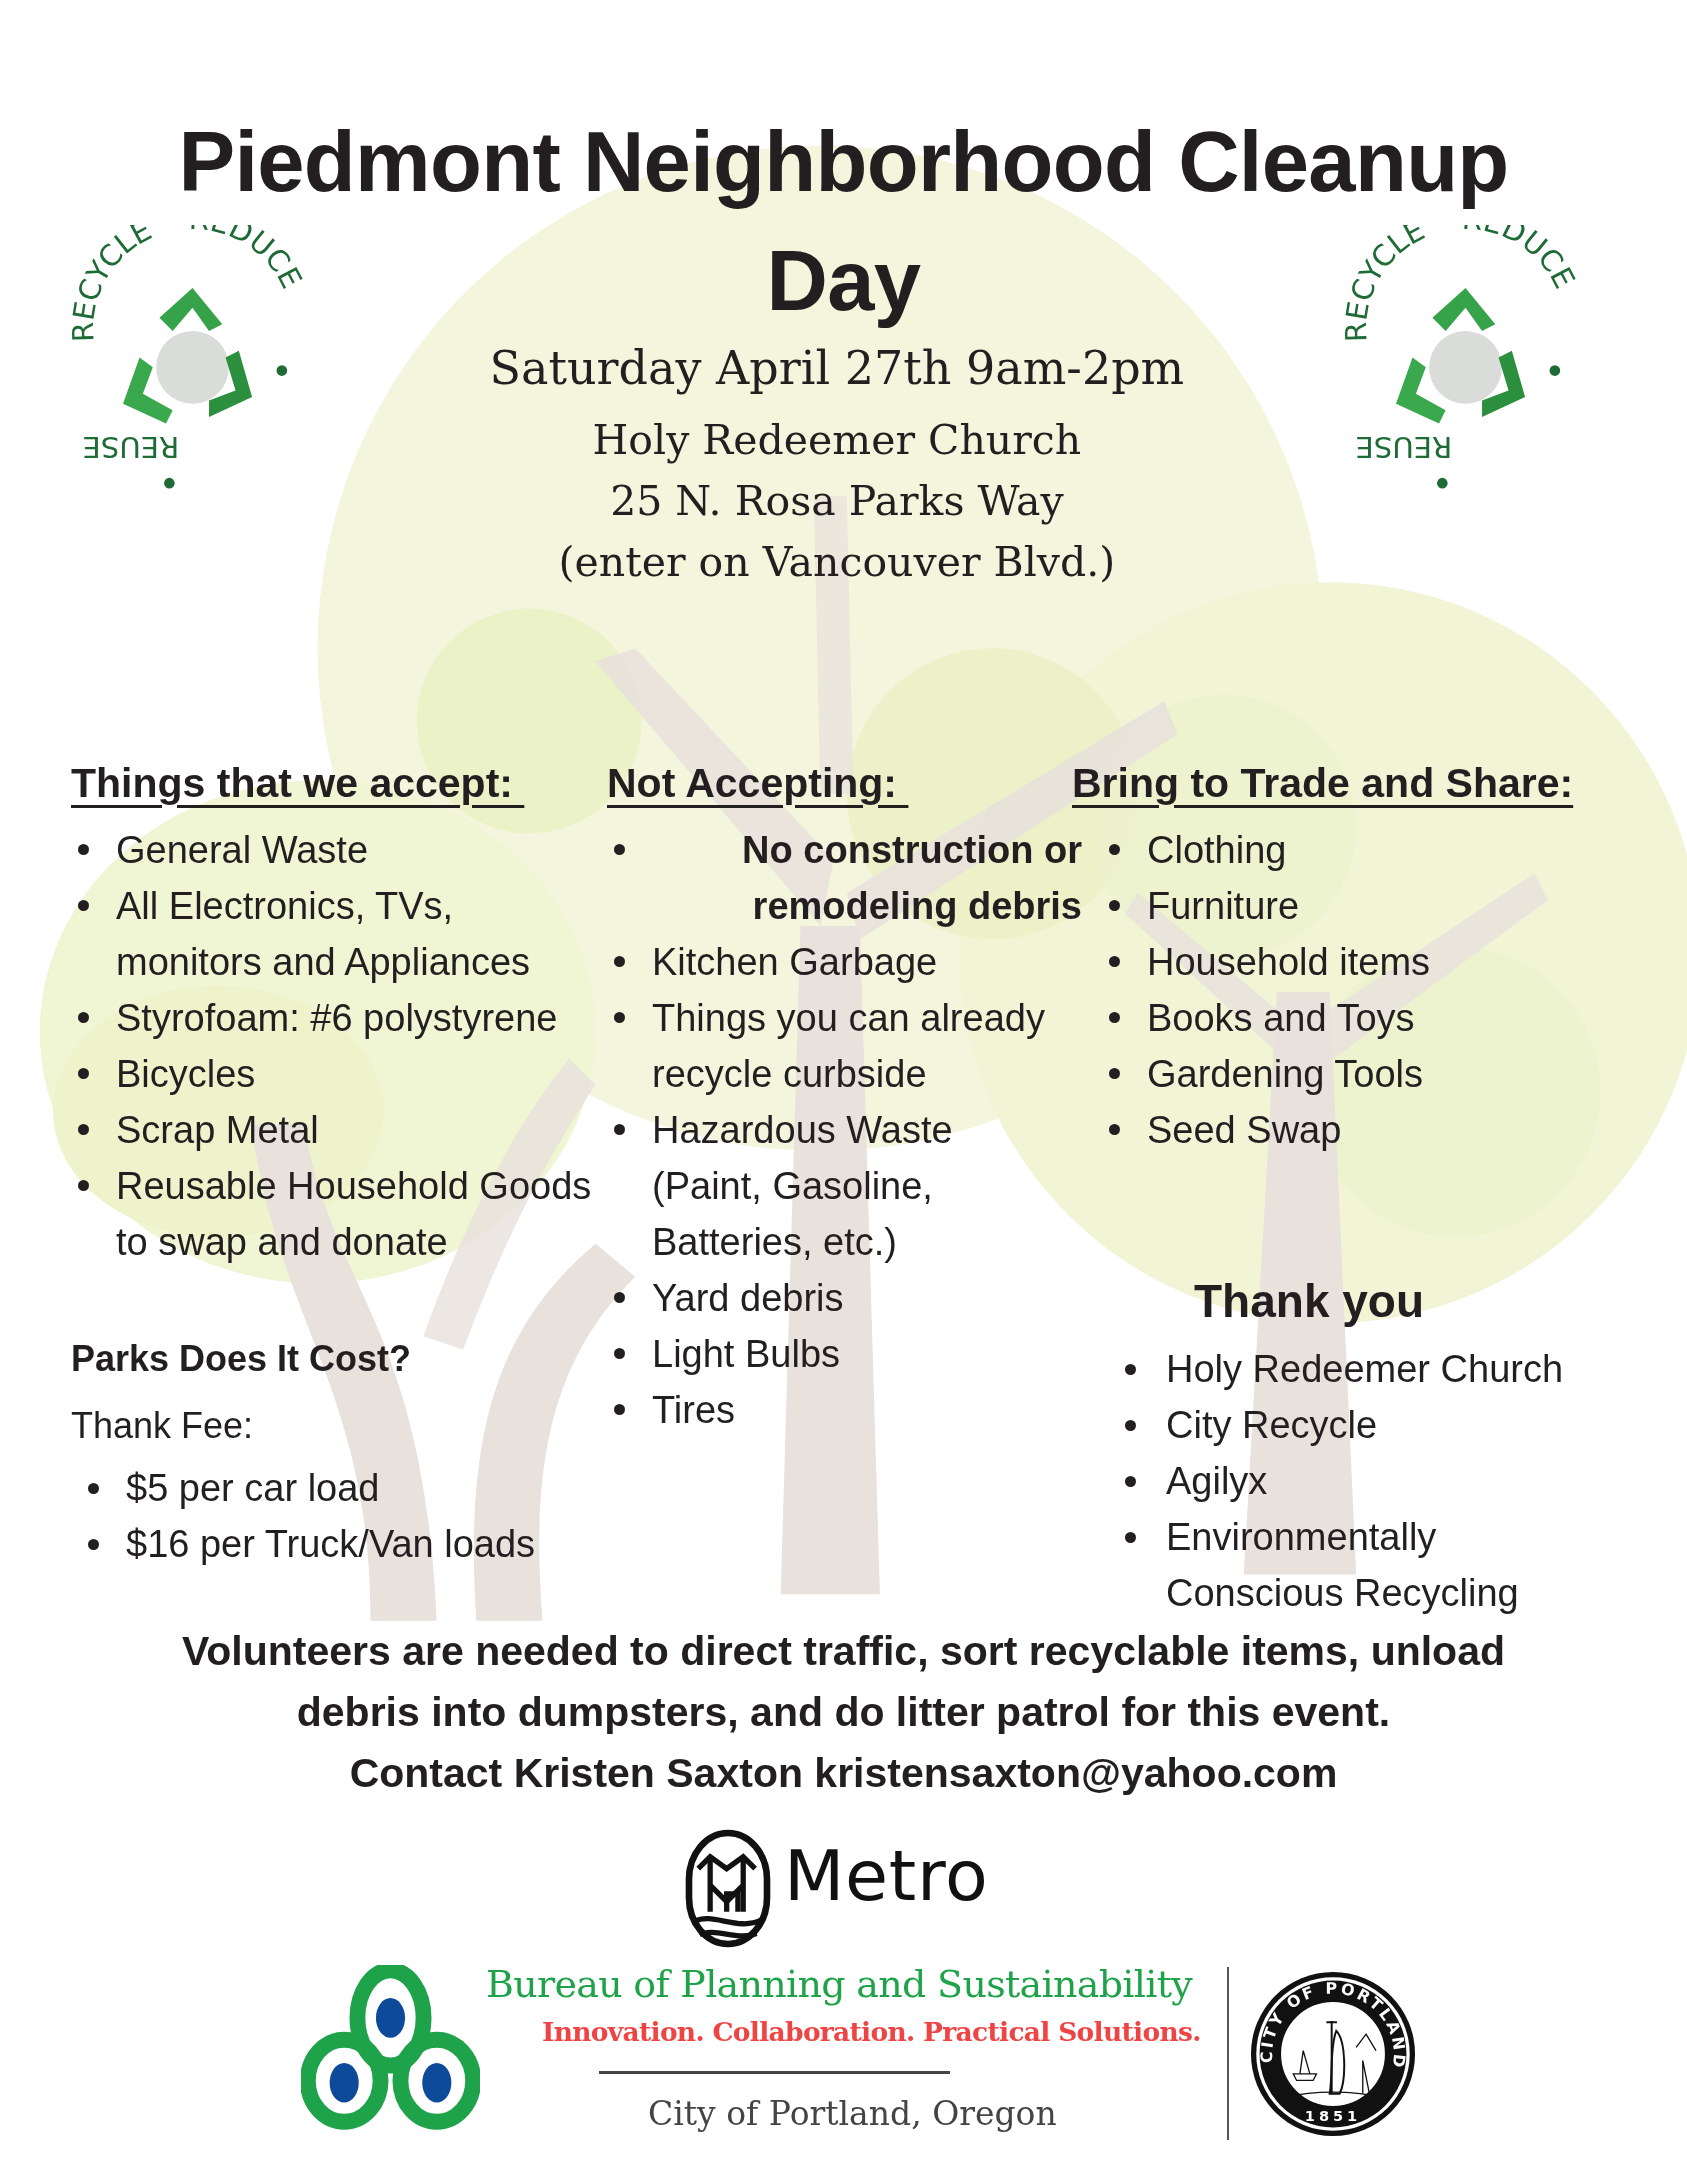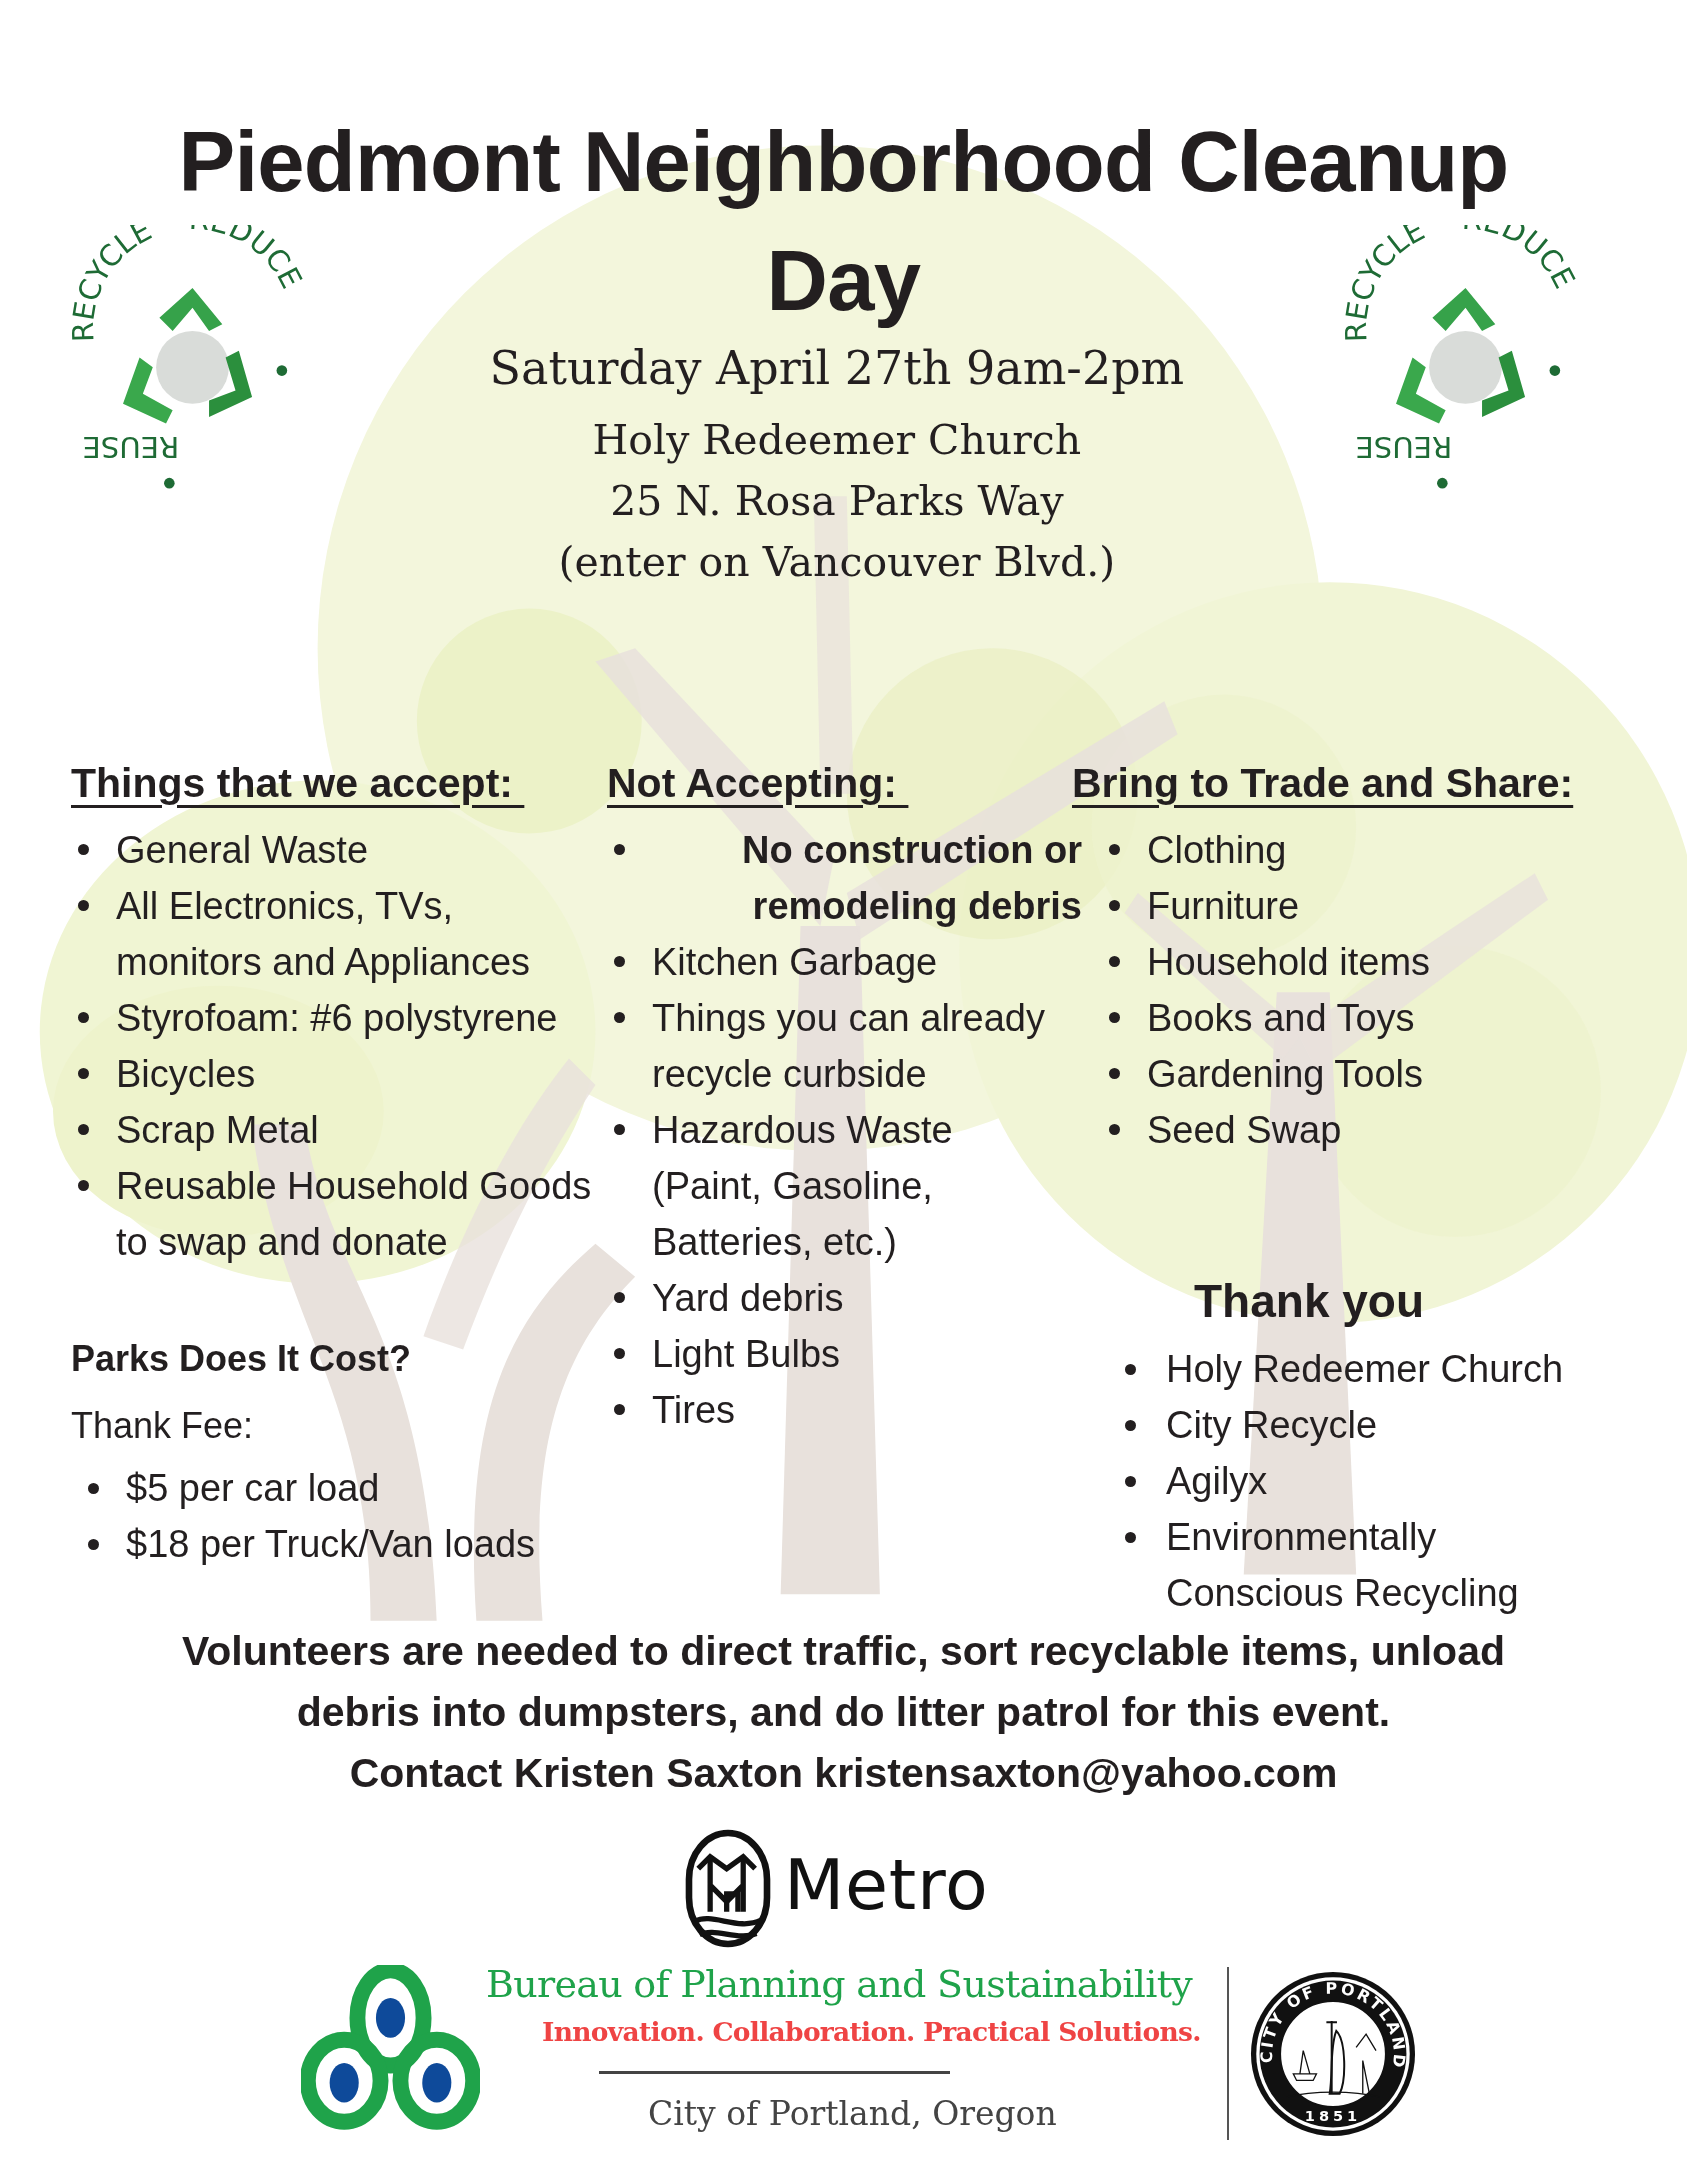--- a/index.html
+++ b/index.html
@@ -200,7 +200,7 @@
     <div class="cost-sub">Thank Fee:</div>
     <ul class="list">
       <li>$5 per car load</li>
-      <li>$18 per Truck/Van loads</li>
+      <li>$16 per Truck/Van loads</li>
     </ul>
   </div>
 

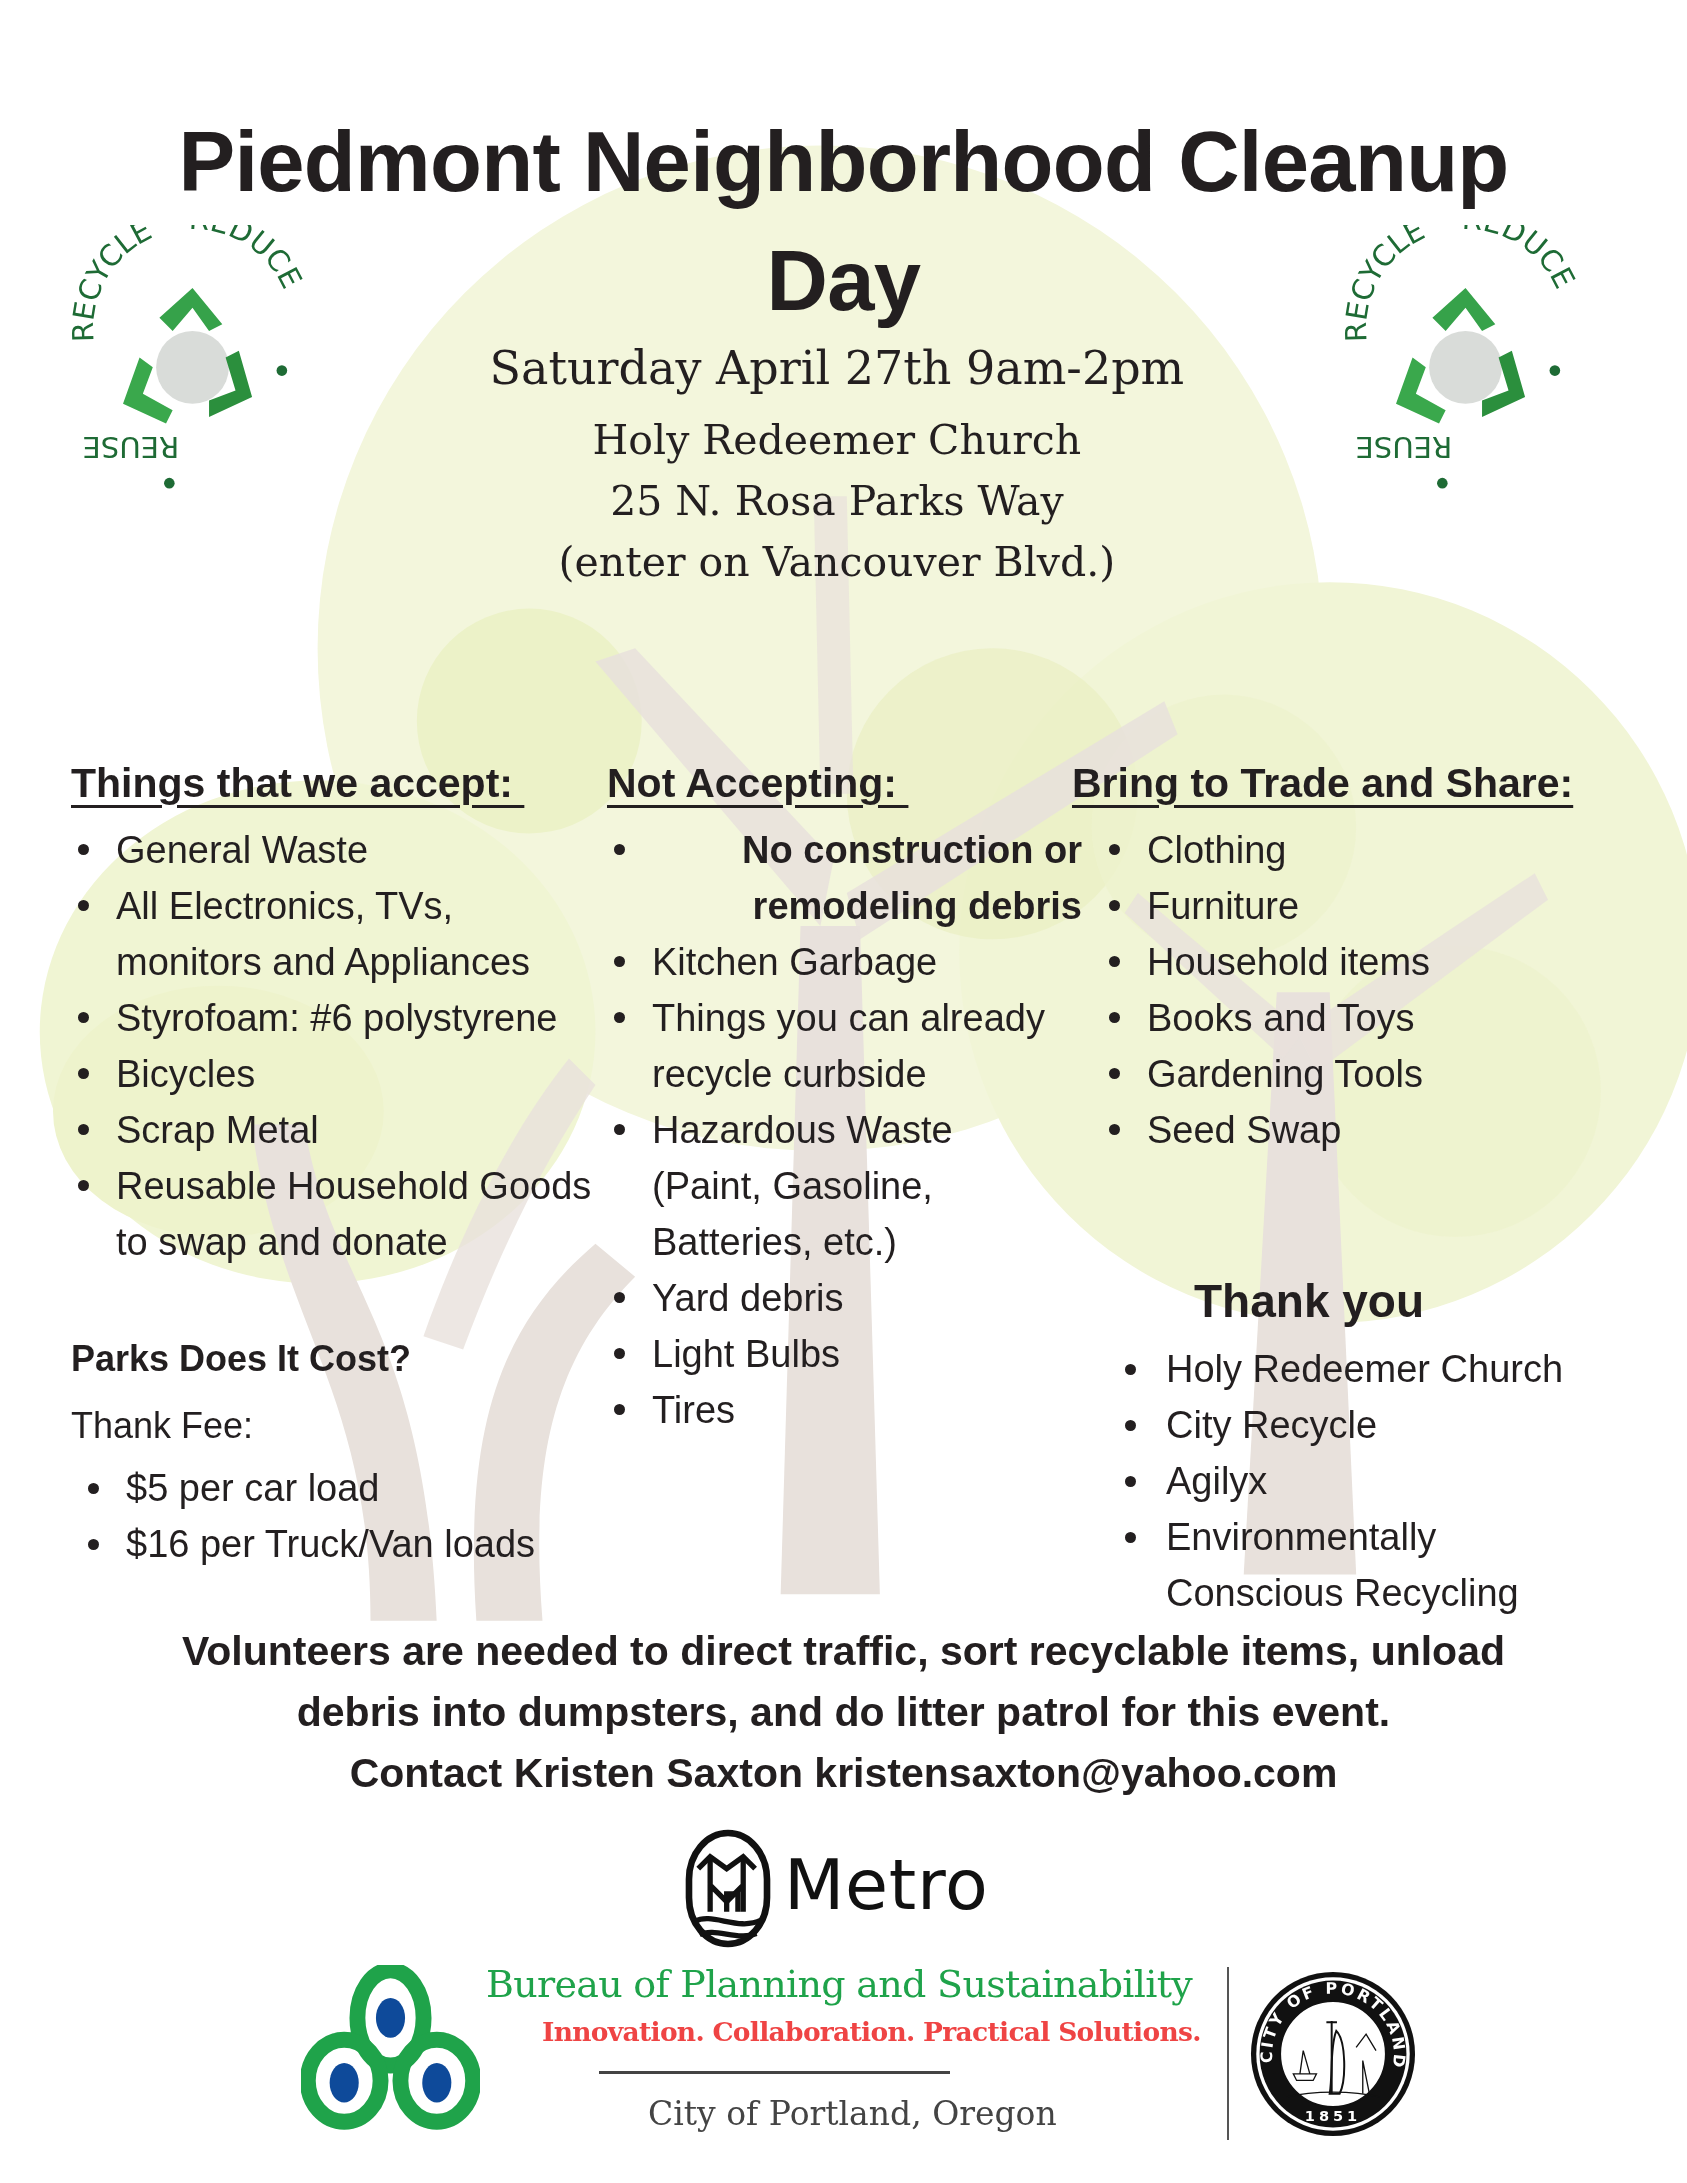--- a/index.html
+++ b/index.html
@@ -63,7 +63,7 @@
 
   .metro { left: 685px; top: 1829px; }
   .metro-text {
-    position: absolute; left: 99px; top: 15px; font-size: 70px; color: #111;
+    position: absolute; left: 99px; top: 6px; font-size: 70px; color: #111;
     font-family: "DejaVu Sans", sans-serif; letter-spacing: 0.7px;
   }
   .bps { left: 301px; top: 1962px; }

